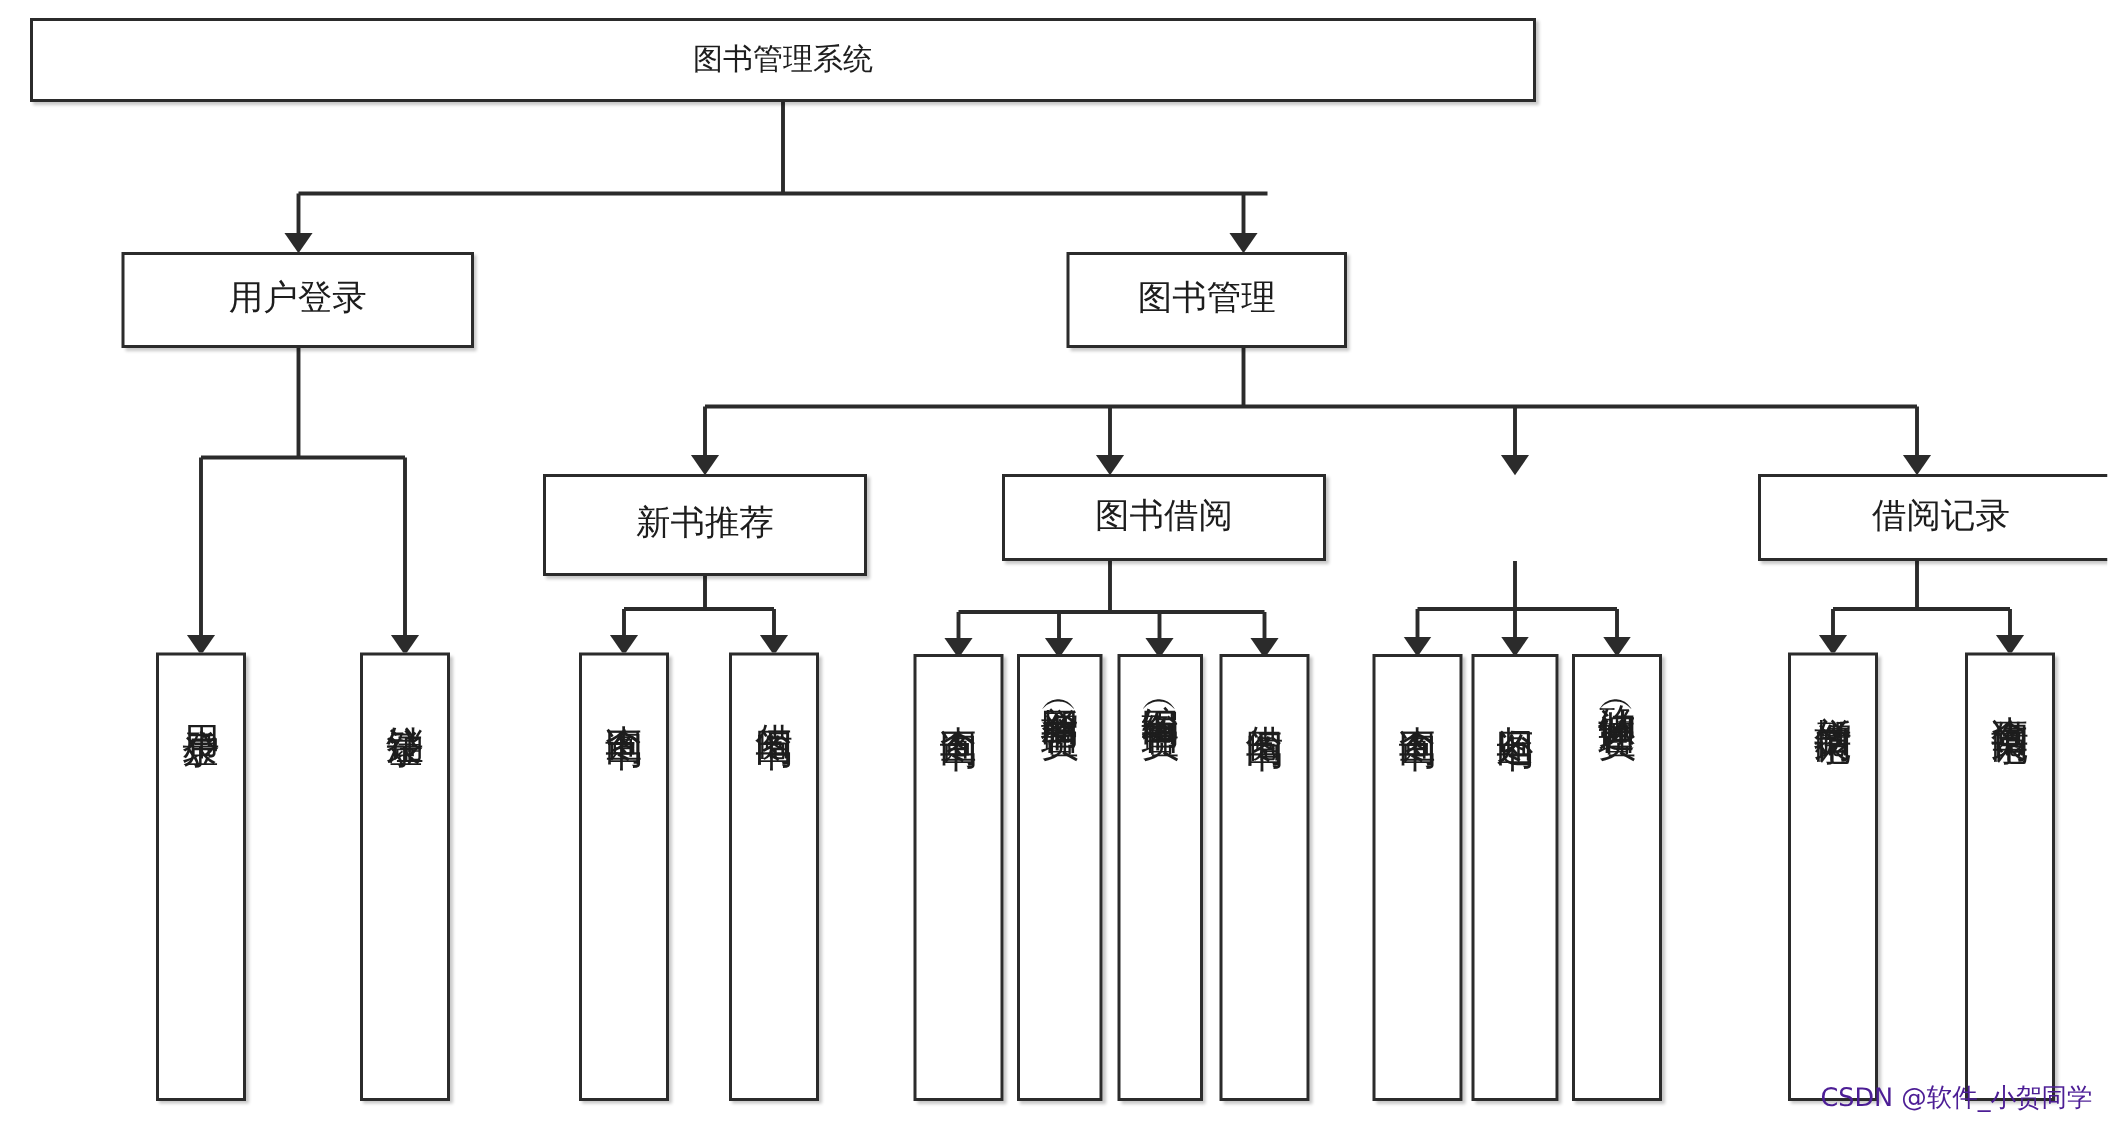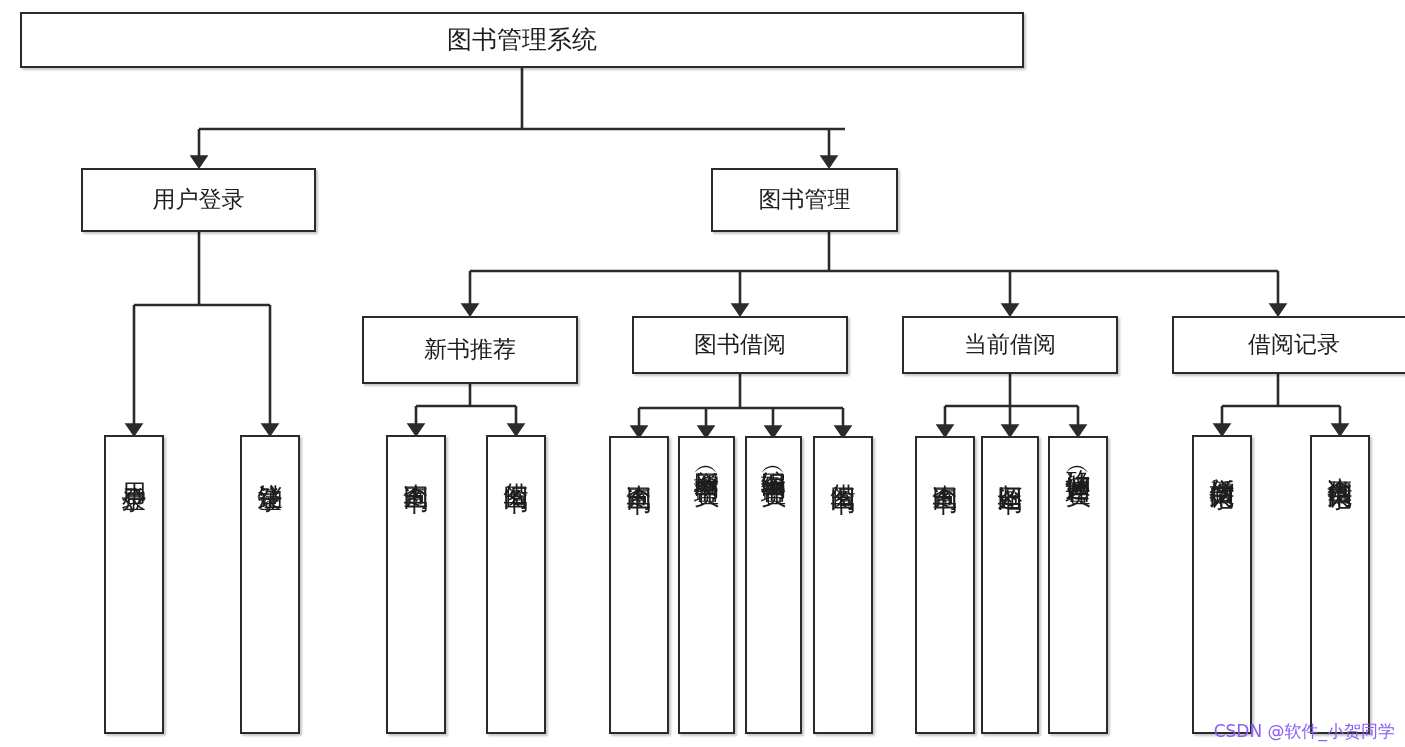--- a/index.html
+++ b/index.html
@@ -48,7 +48,7 @@
     font-size: 23px;
   }
   .node.root .node-label {
-    font-size: 25px;
+    font-size: 20px;
   }
   
   .node.vert {

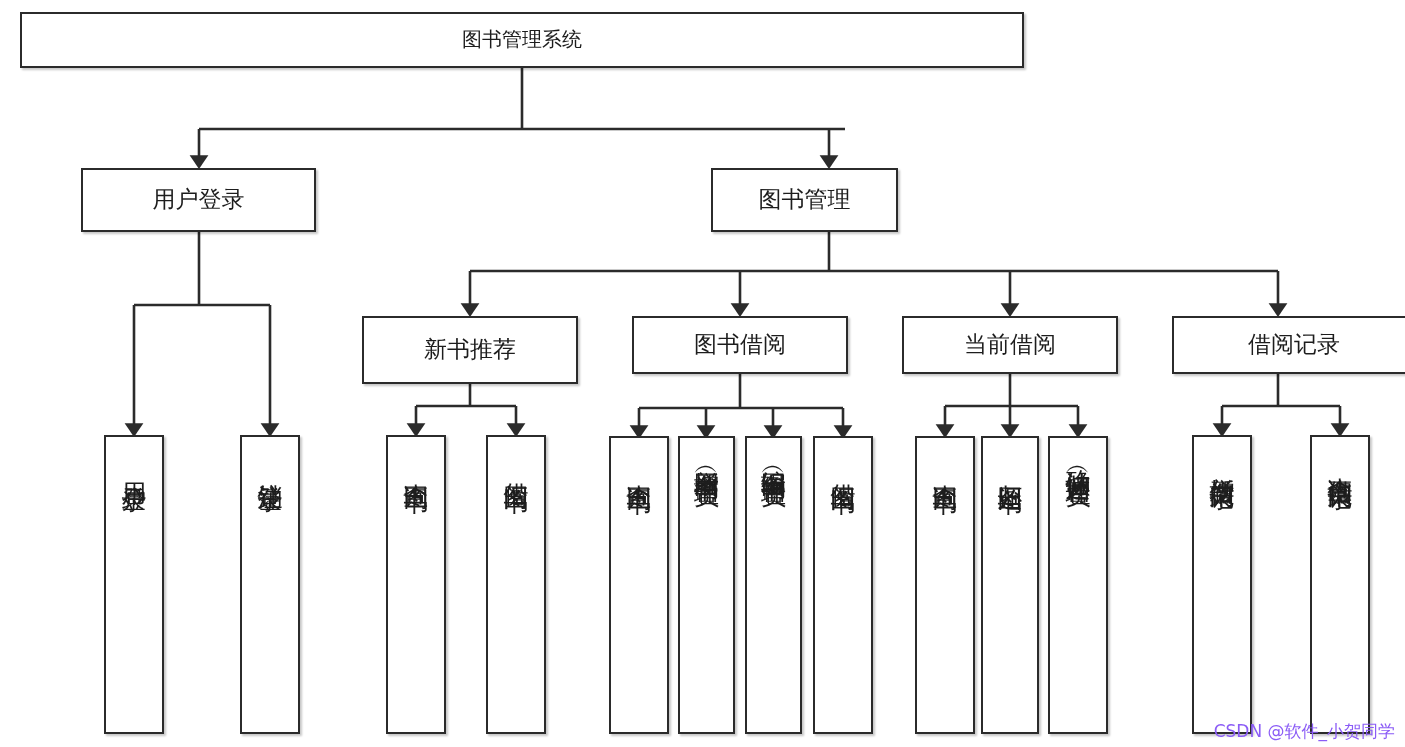--- a/index.html
+++ b/index.html
@@ -147,7 +147,7 @@
     <span class="node-label">新书推荐</span>
   </div>
 
-  <div class="node horiz" style="left:632px; top:316px; width:216px; height:58px;">
+  <div class="node horiz" style="left:668px; top:316px; width:216px; height:58px;">
     <span class="node-label">图书借阅</span>
   </div>
 

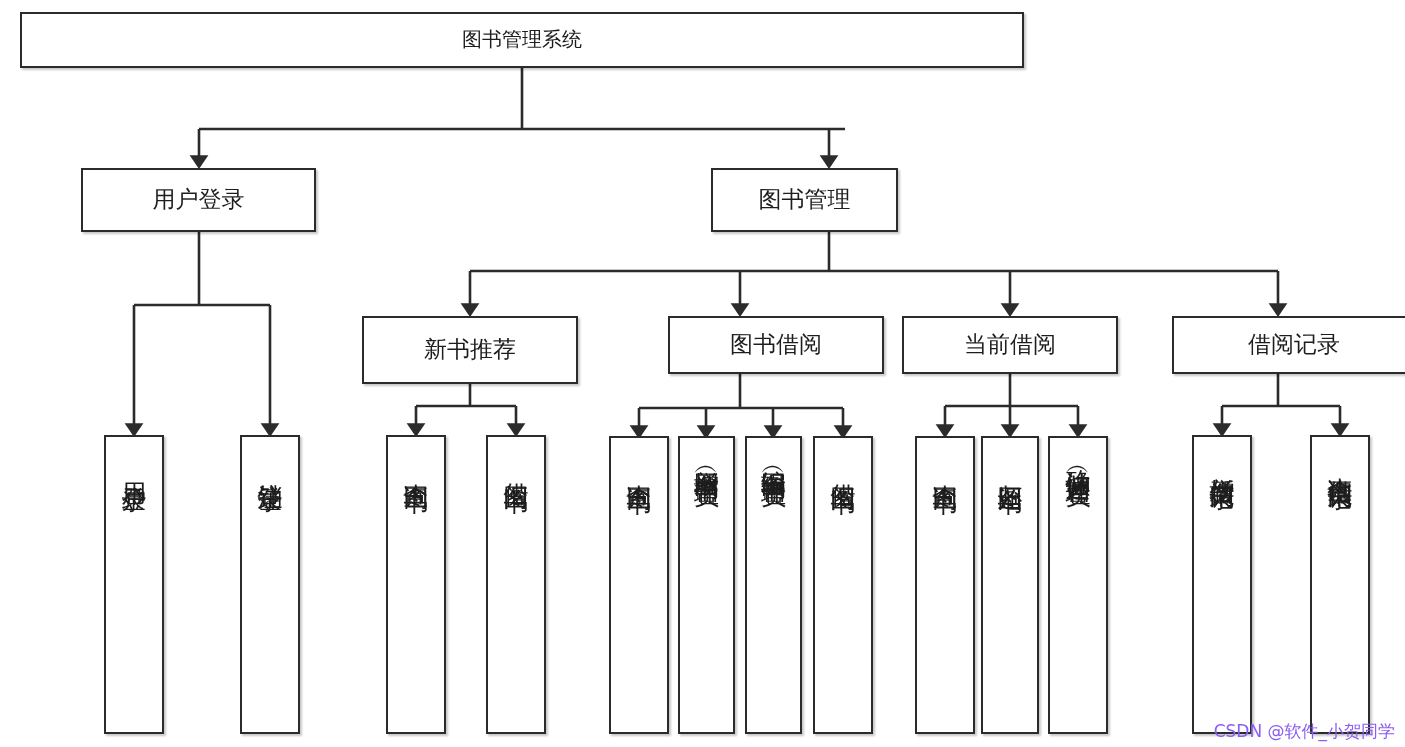--- a/index.html
+++ b/index.html
@@ -151,9 +151,6 @@
     <span class="node-label">图书借阅</span>
   </div>
 
-  <div class="node horiz" style="left:902px; top:316px; width:216px; height:58px;">
-    <span class="node-label">当前借阅</span>
-  </div>
 
   <div class="node horiz" style="left:1172px; top:316px; width:244px; height:58px;">
     <span class="node-label">借阅记录</span>

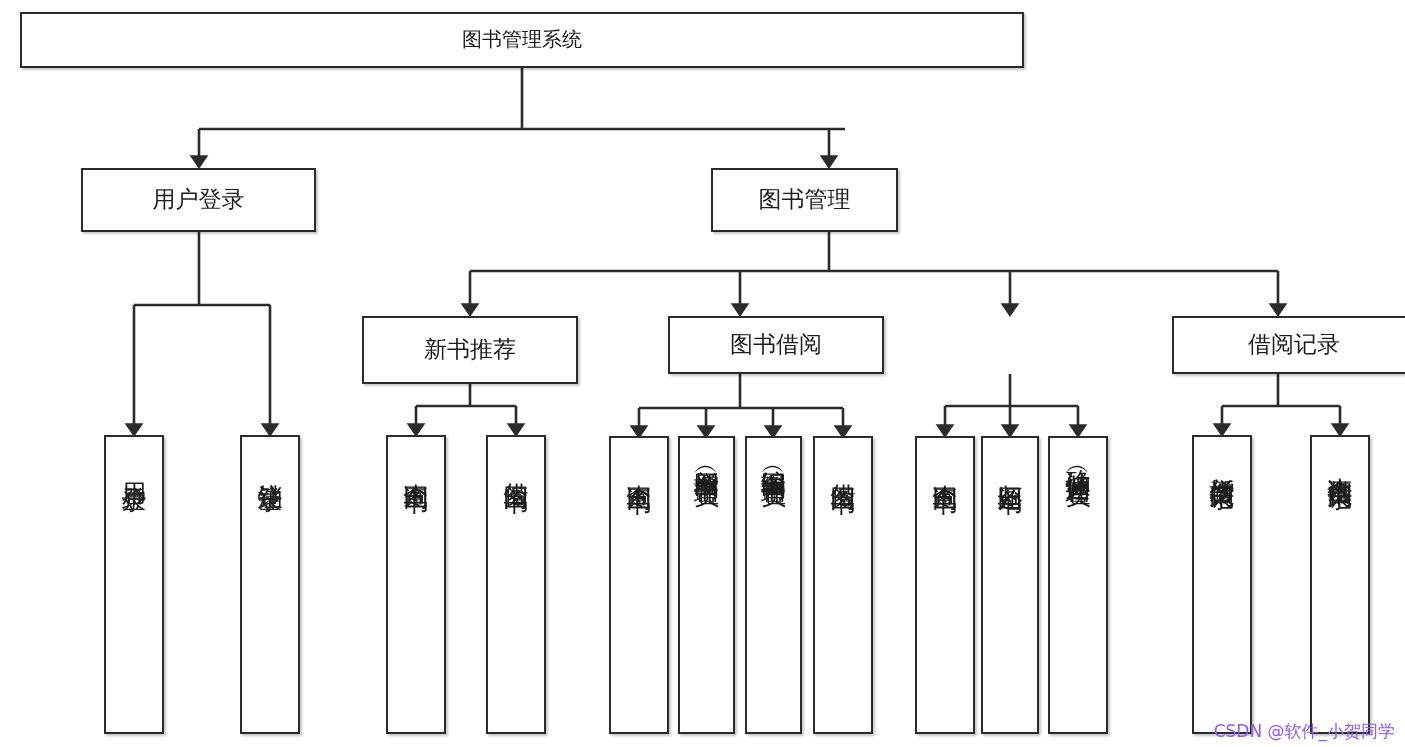--- a/index.html
+++ b/index.html
@@ -69,7 +69,7 @@
     right: 10px;
     bottom: 4px;
     font-size: 17px;
-    color: #8b5cf6;
+    color: #4c1d95;
     z-index: 5;
     white-space: nowrap;
     font-family: "DejaVu Sans", "Liberation Sans", sans-serif;

